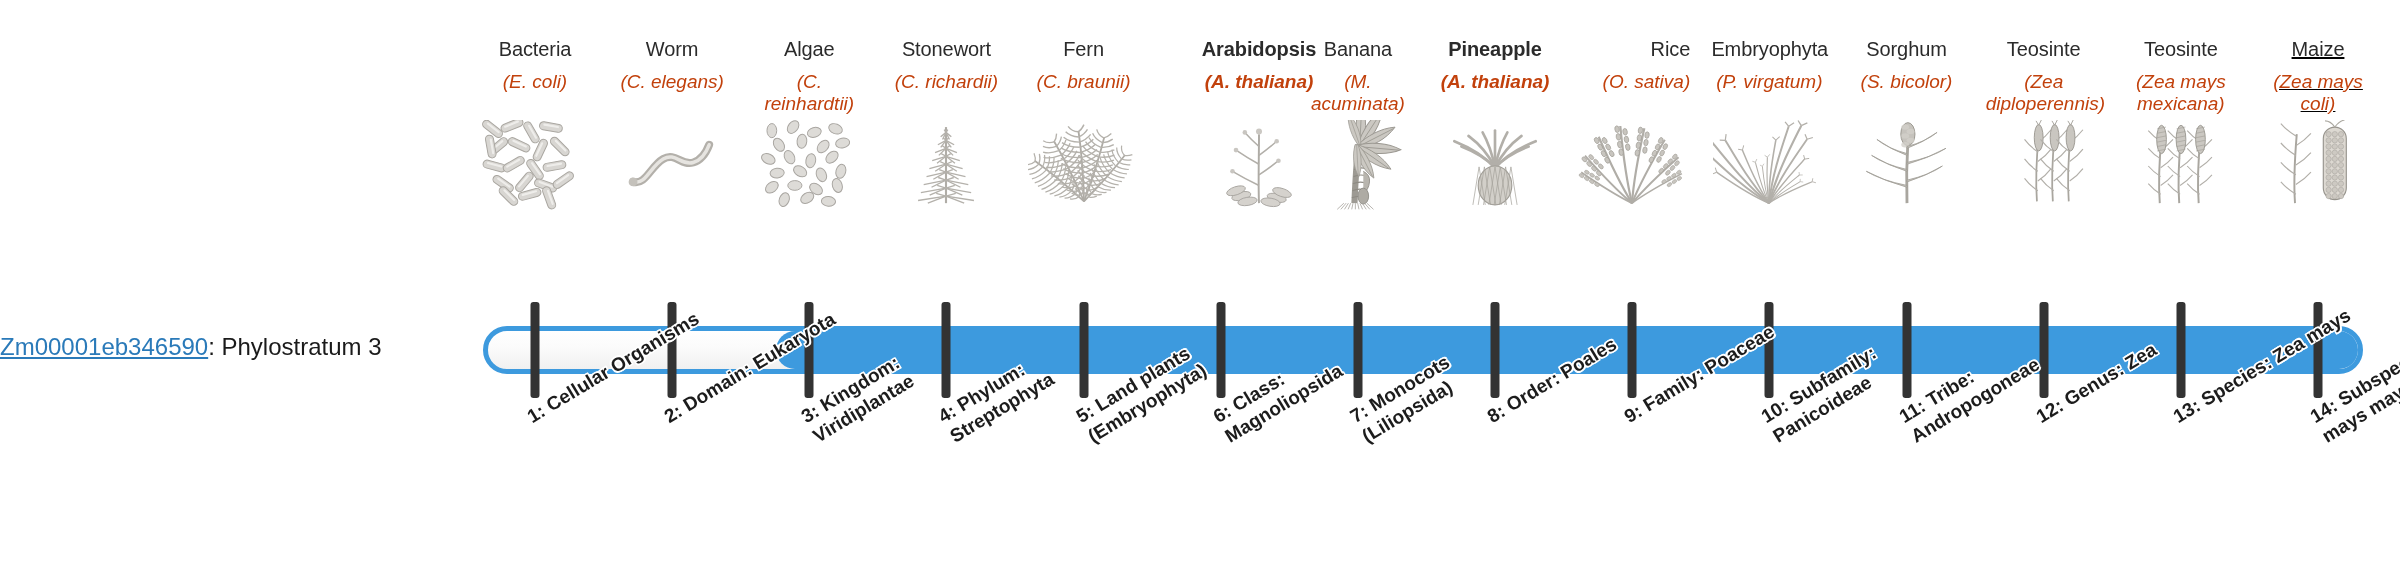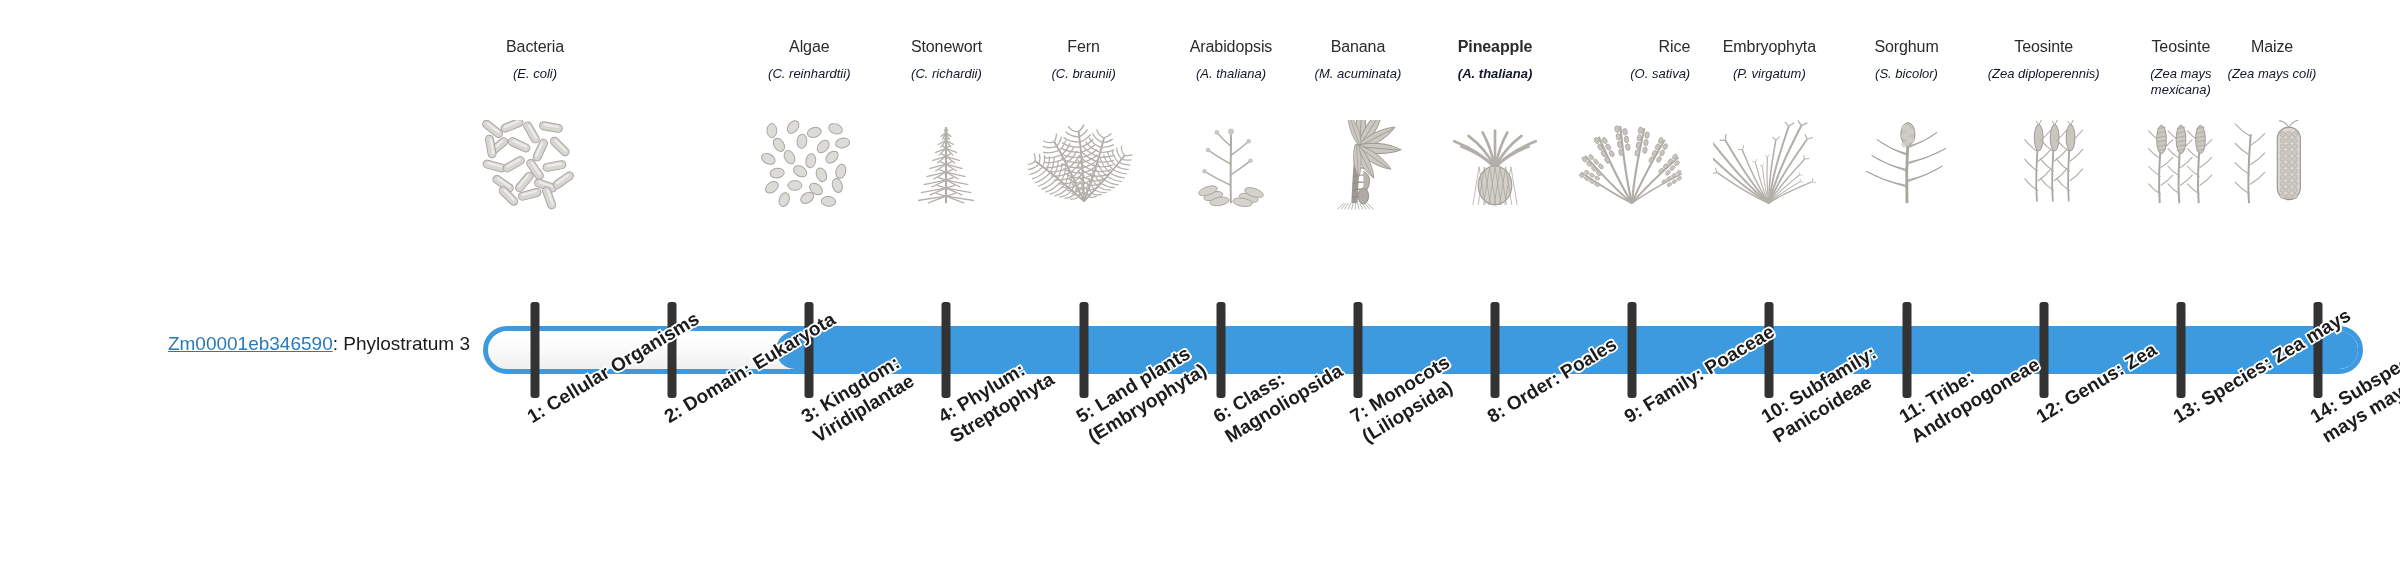--- a/index.html
+++ b/index.html
@@ -48,7 +48,7 @@
     text-align: center;
   }
   .sp-common {
-    font-size: 16px;
+    font-size: 20px;
     color: #2b2b2b;
     line-height: 1.15;
     letter-spacing: -0.1px;

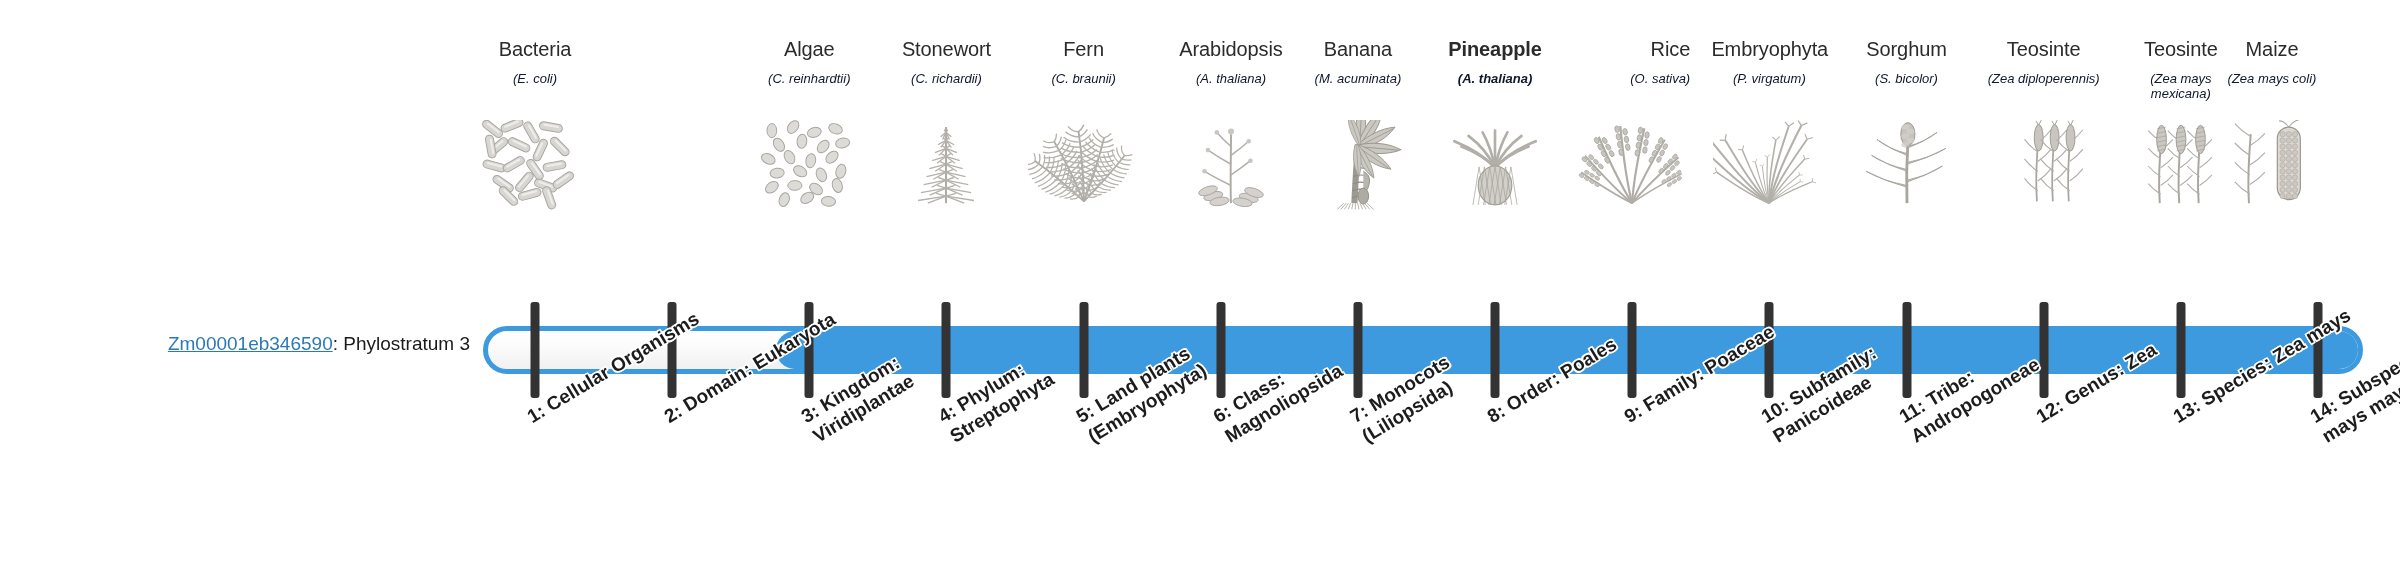--- a/index.html
+++ b/index.html
@@ -231,6 +231,17 @@
                 <rect x="-13" y="-4.5" width="26" height="9" rx="4.5" fill="#d8d6d2" stroke="#a9a6a0" stroke-width="1.1"></rect>
                 <rect x="-9" y="-2.6" width="18" height="2.4" rx="1.2" fill="#f2f1ef" opacity="0.85"></rect>
               </g>
+          </svg>
+     </div>
+      </div>
+      <div class="species" style="left: 131.154px;">
+        <div class="sp-common">Worm</div>
+     <div class="sp-sci">(C. elegans)</div>
+     <div class="sp-art">
+       <svg viewBox="0 0 112 104" xmlns="http://www.w3.org/2000/svg">
+      <path d="M12 70 C 26 74, 32 52, 46 44 C 60 36, 66 52, 80 48 C 90 45, 95 36, 98 28" fill="none" stroke="#b3b0aa" stroke-width="9" stroke-linecap="round"></path>
+      <path d="M12 70 C 26 74, 32 52, 46 44 C 60 36, 66 52, 80 48 C 90 45, 95 36, 98 28" fill="none" stroke="#e6e4e0" stroke-width="4" stroke-linecap="round"></path>
+      <circle cx="12" cy="70" r="5" fill="#c4c1bb"></circle>
           </svg>
      </div>
       </div>

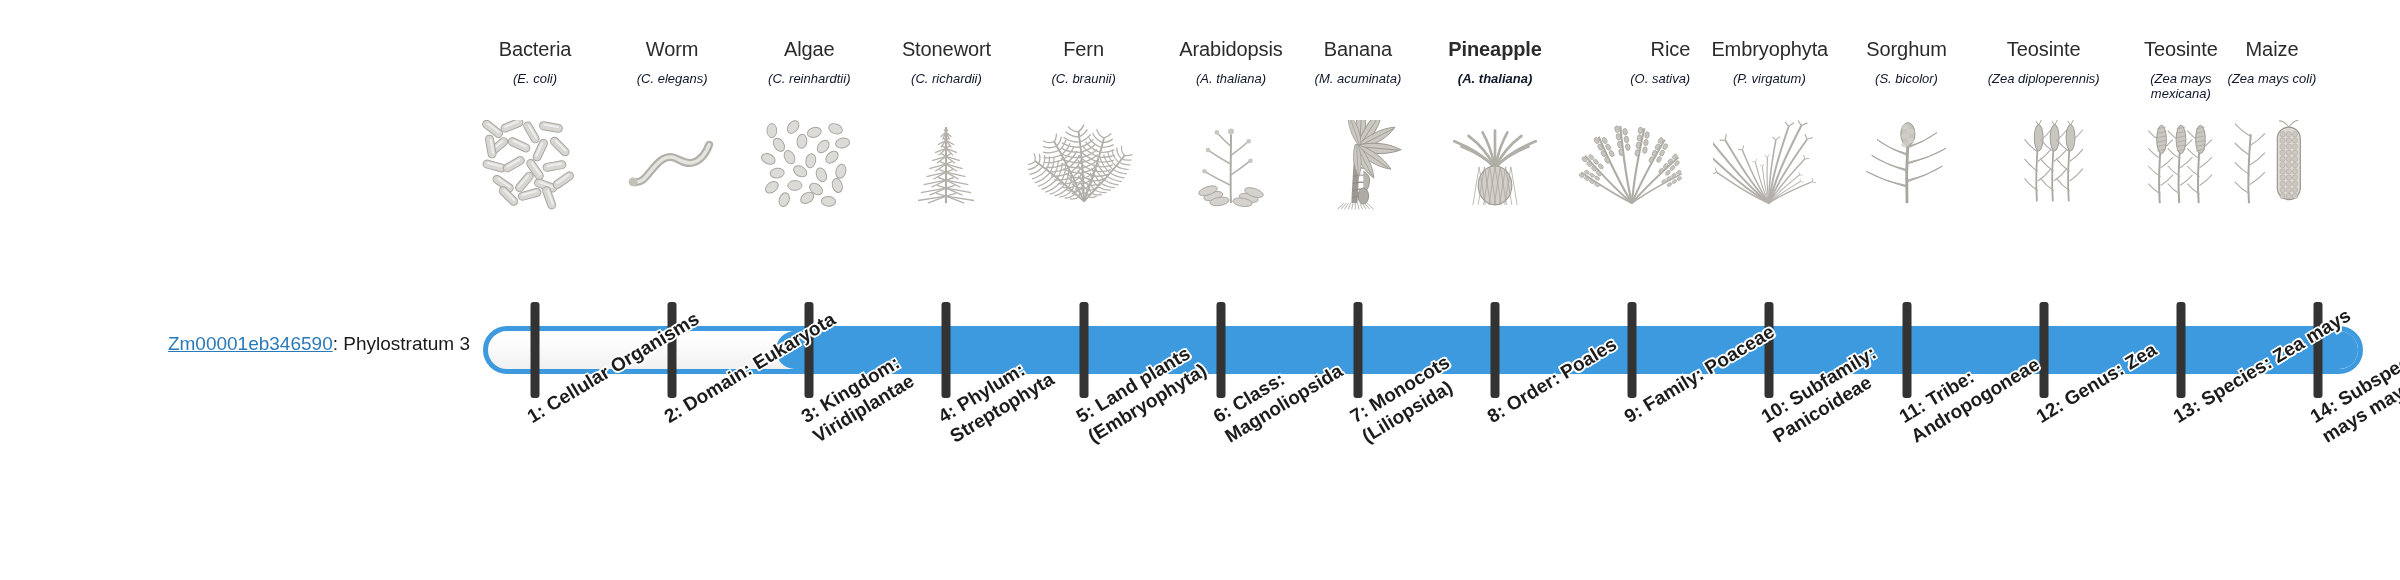--- a/index.html
+++ b/index.html
@@ -510,7 +510,7 @@
           </svg>
      </div>
       </div>
-      <div class="species" style="left: 690px;">
+      <div class="species" style="left: 718px; font-weight: bold;">
         <div class="sp-common">Arabidopsis</div>
      <div class="sp-sci">(A. thaliana)</div>
      <div class="sp-art">

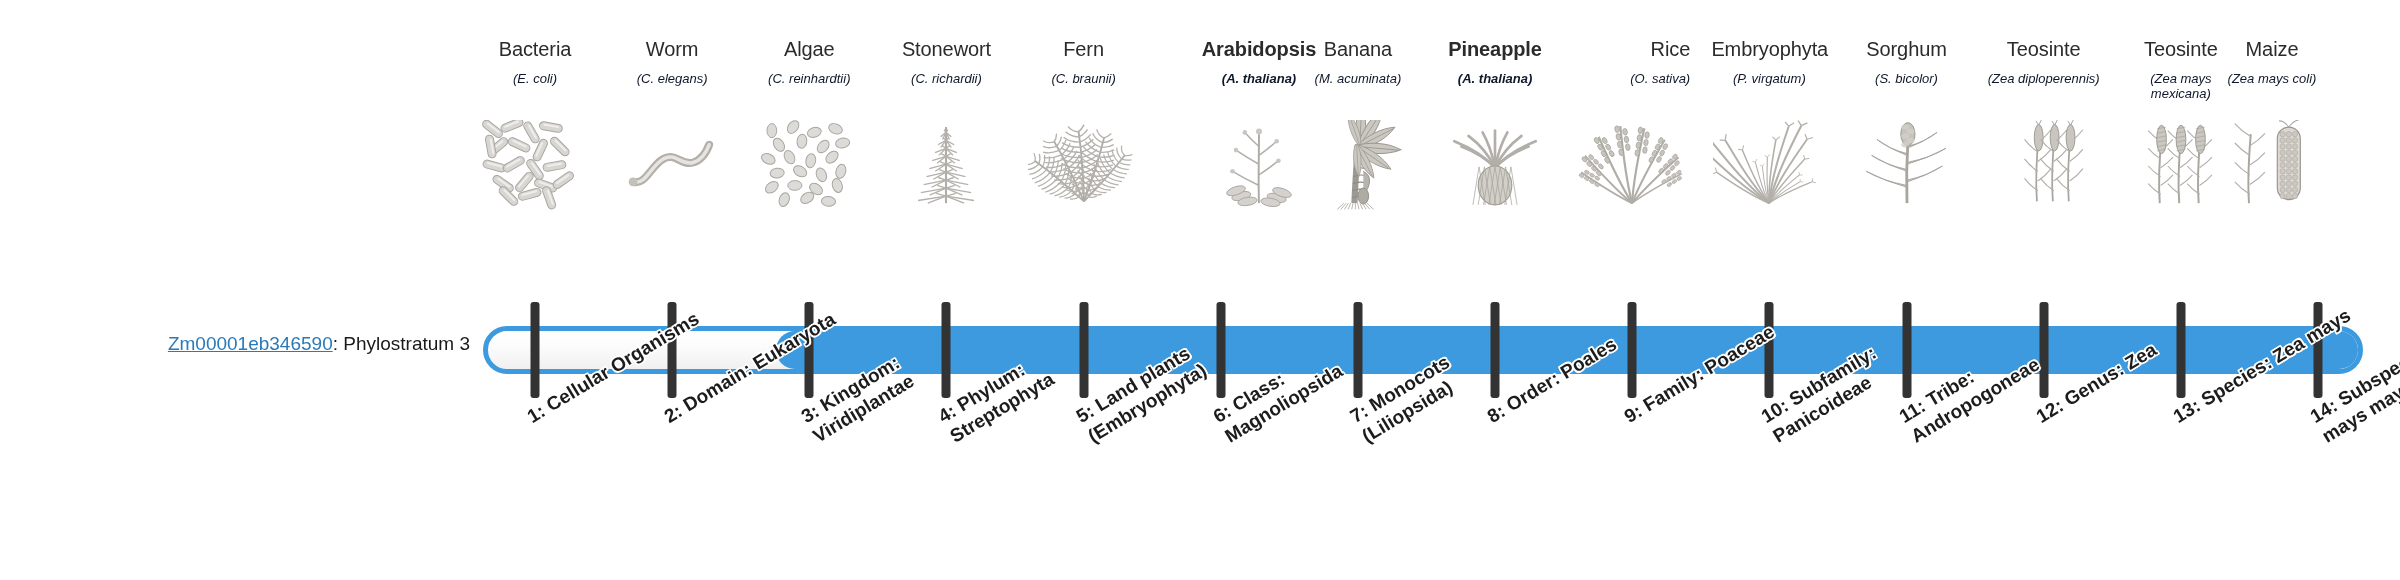--- a/index.html
+++ b/index.html
@@ -910,7 +910,7 @@
           </svg>
      </div>
       </div>
-      <div class="species" style="left: 1731px;">
+      <div class="species" style="left: 1777px; text-decoration: underline;">
         <div class="sp-common">Maize</div>
      <div class="sp-sci">(Zea mays coli)</div>
      <div class="sp-art">

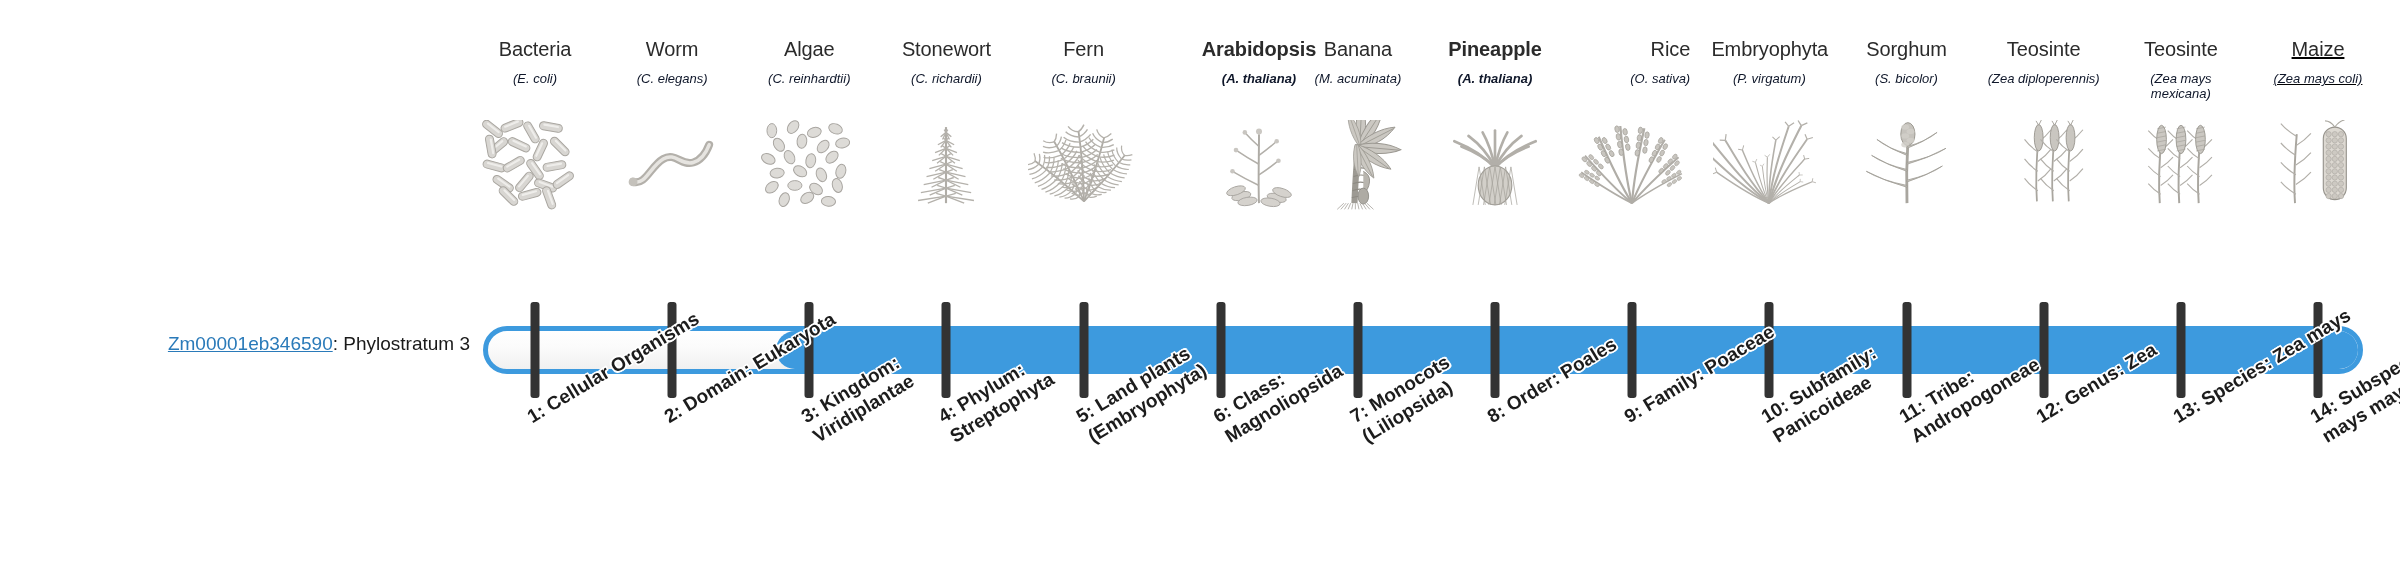--- a/index.html
+++ b/index.html
@@ -55,9 +55,9 @@
   }
   .sp-sci {
     margin-top: 10px;
-    font-size: 13px;
+    font-size: 19px;
     font-style: italic;
-    color: #0f172a;
+    color: #c2410c;
     line-height: 1.18;
   }
   .sp-art {

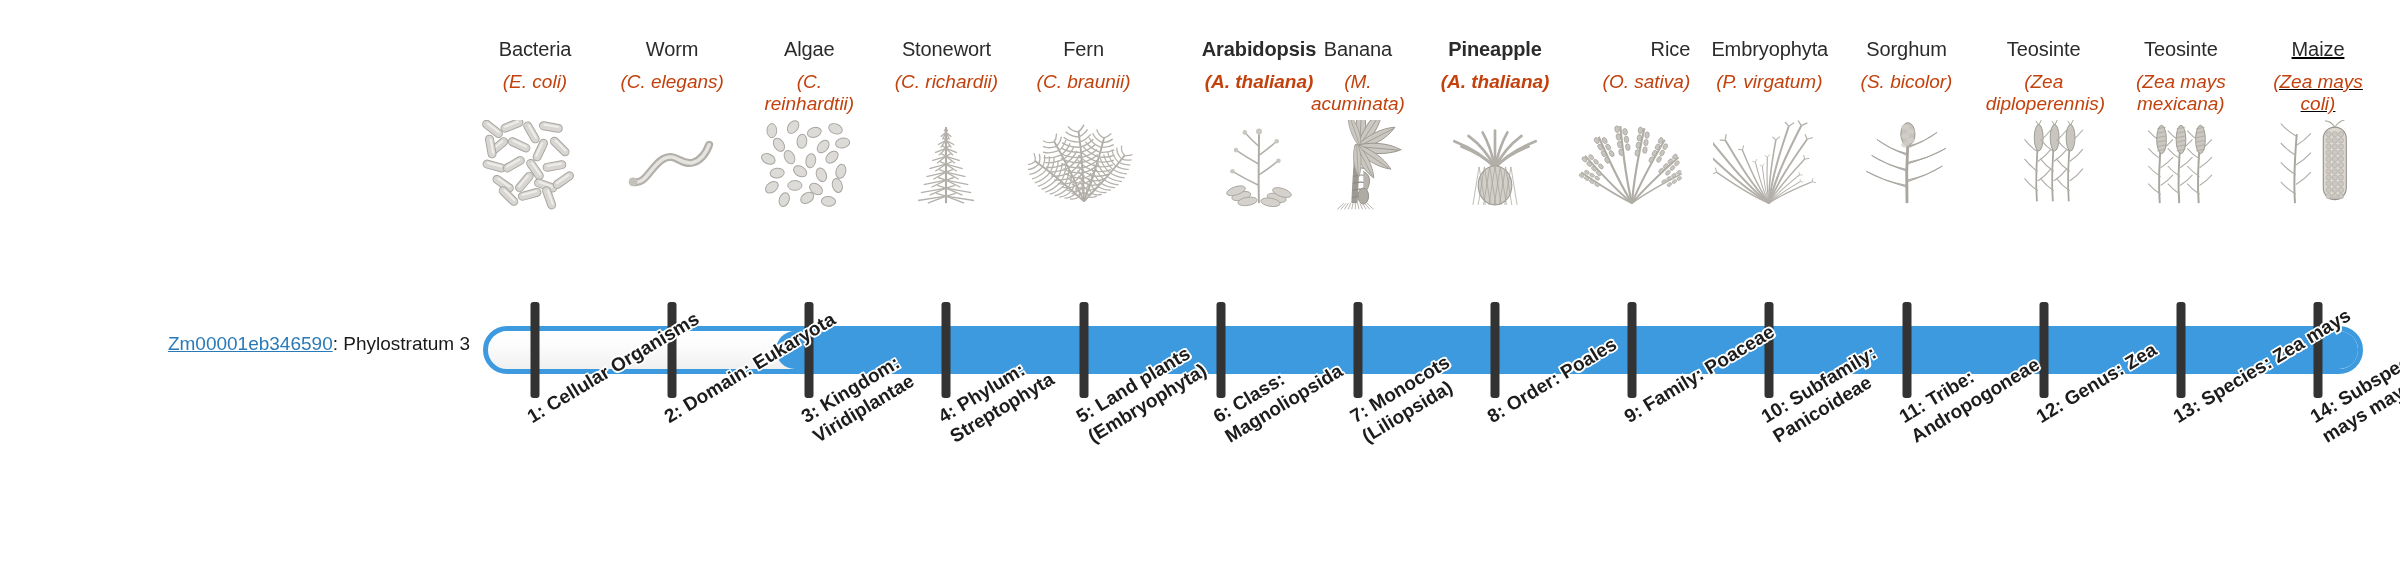--- a/index.html
+++ b/index.html
@@ -22,8 +22,8 @@
     left: 0px;
     top: 333px;
     width: 470px;
-    text-align: right;
-    font-size: 19px;
+    text-align: left;
+    font-size: 24px;
     color: #1a1a1a;
     white-space: nowrap;
   }

